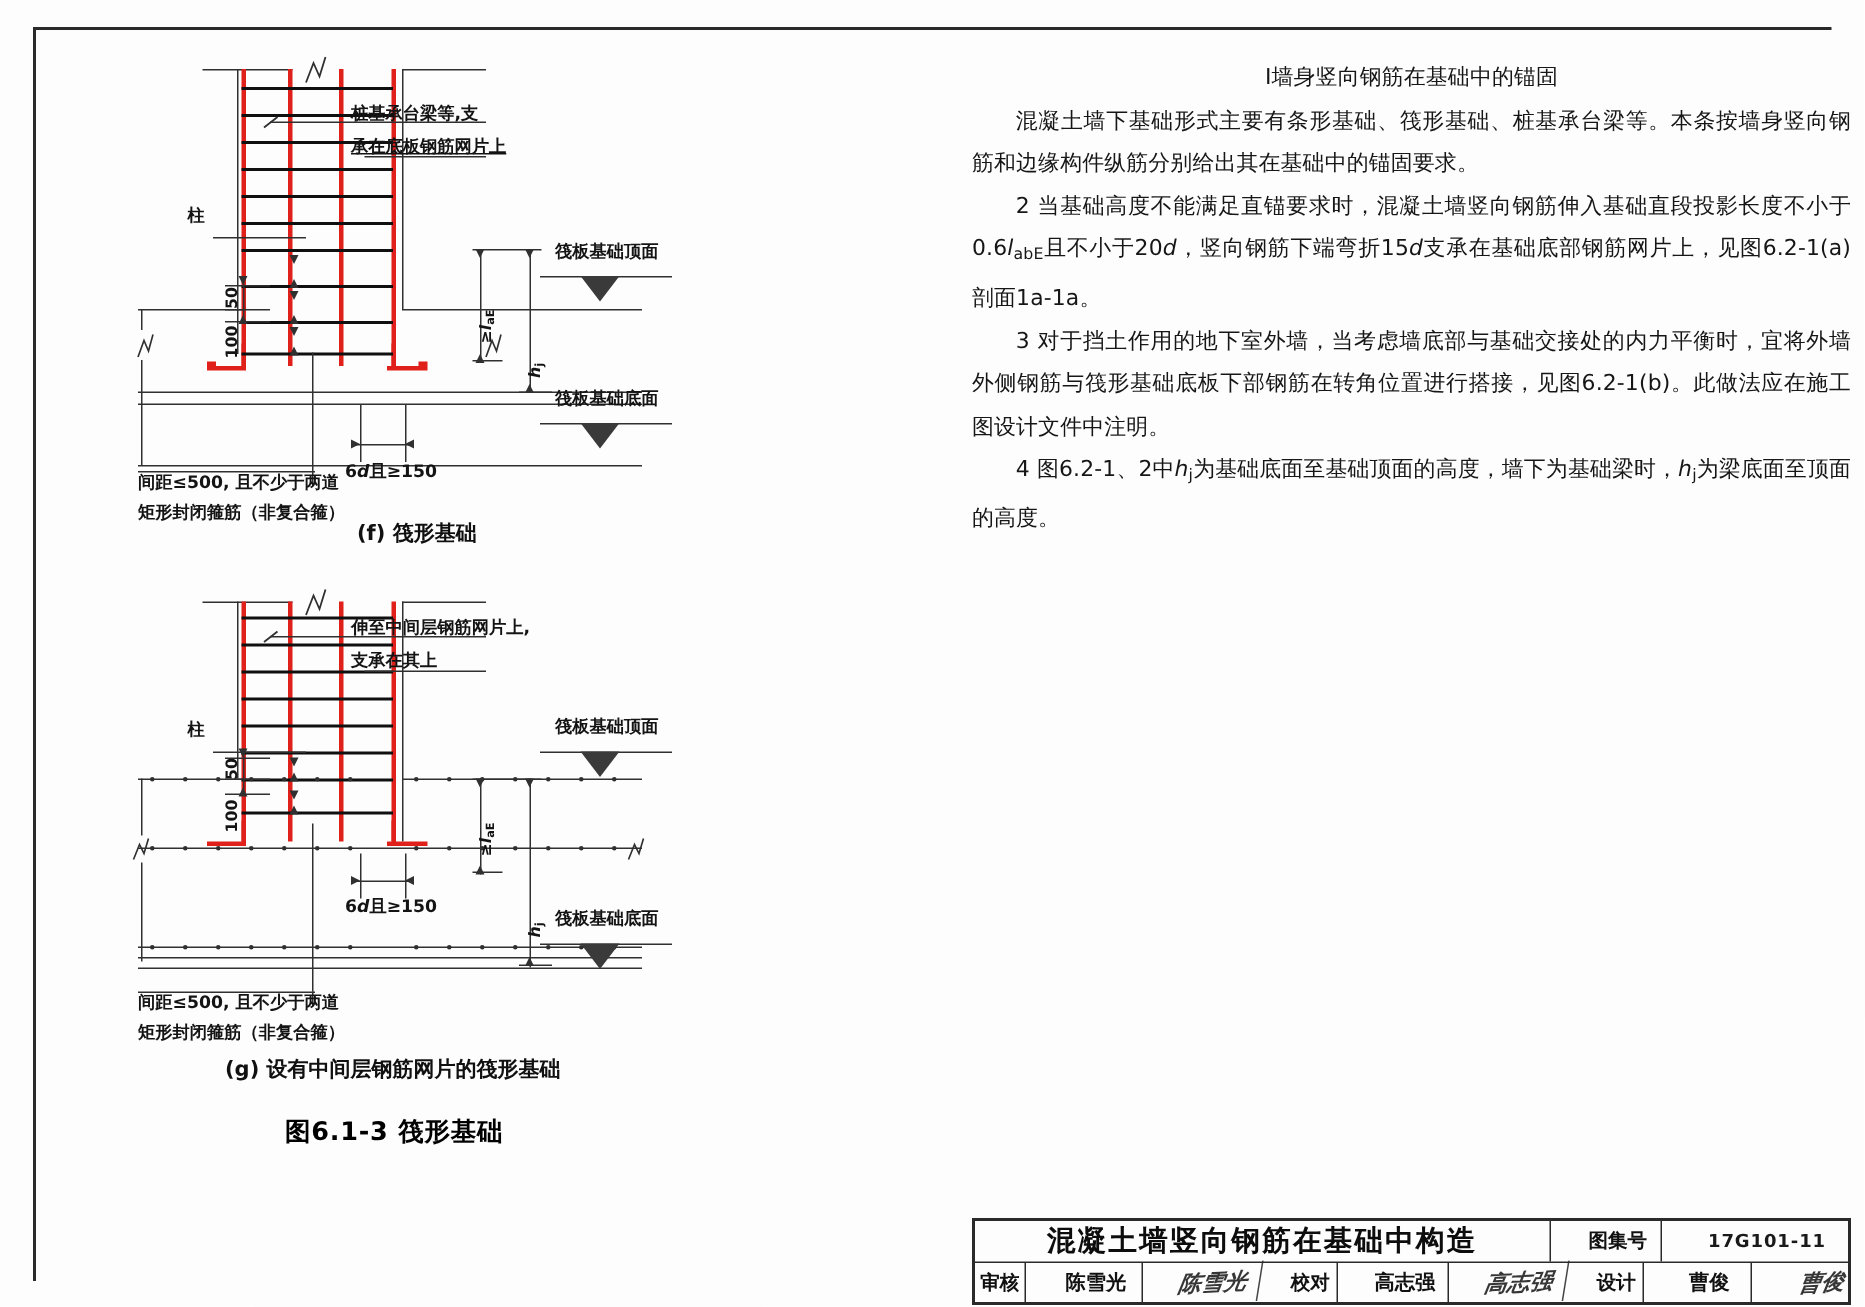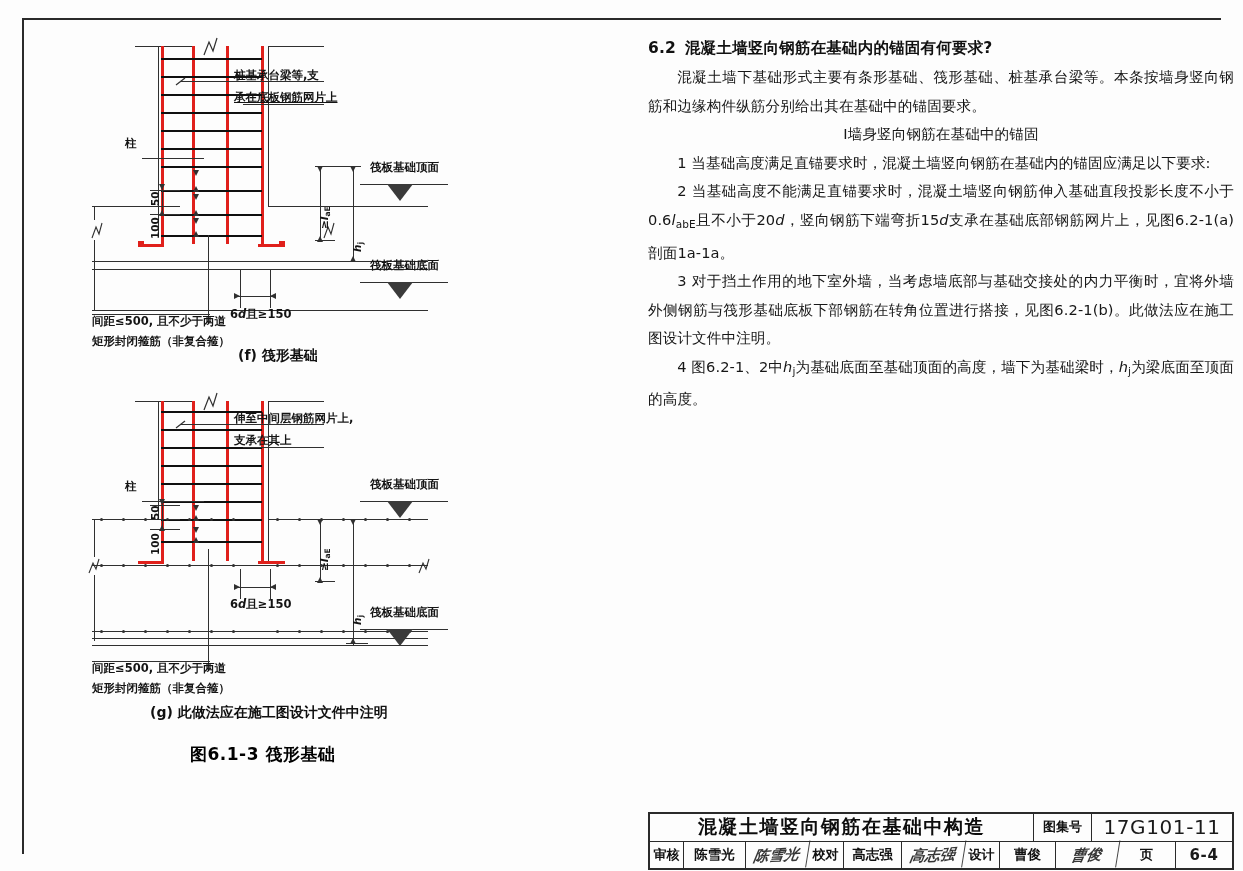--- a/index.html
+++ b/index.html
@@ -514,9 +514,6 @@
 
   <div id="right-col">
 
-    <div class="sec-head">
-      <span class="num">6.2</span><span>混凝土墙竖向钢筋在基础内的锚固有何要求?</span>
-    </div>
 
     <p class="para ind">混凝土墙下基础形式主要有条形基础、筏形基础、桩基承台梁等。本条按墙身竖向钢筋和边缘构件纵筋分别给出其在基础中的锚固要求。</p>
 

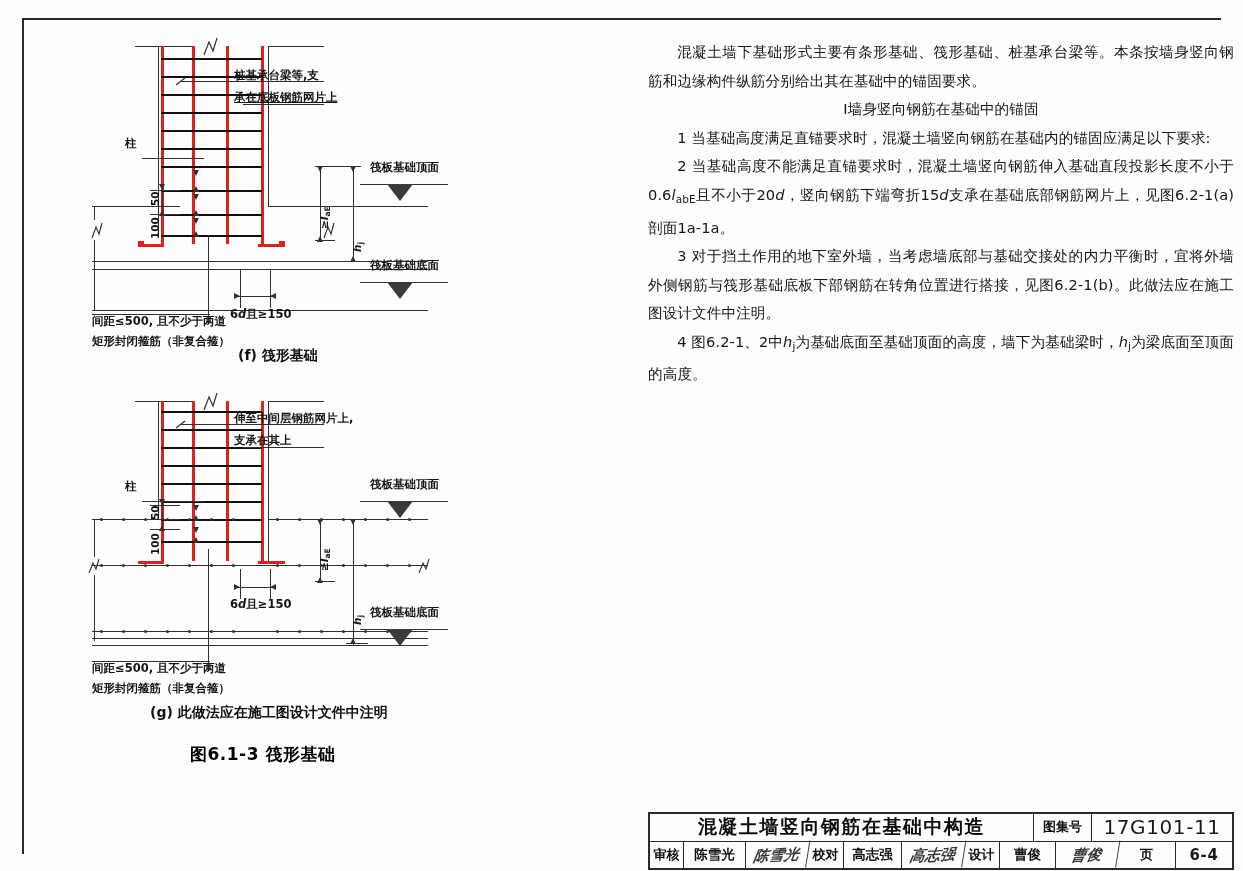--- a/index.html
+++ b/index.html
@@ -515,9 +515,9 @@
   <div id="right-col">
 
 
+    <p class="para ctr">Ⅰ墙身竖向钢筋在基础中的锚固</p>
+
     <p class="para ind">混凝土墙下基础形式主要有条形基础、筏形基础、桩基承台梁等。本条按墙身竖向钢筋和边缘构件纵筋分别给出其在基础中的锚固要求。</p>
-
-    <p class="para ctr">Ⅰ墙身竖向钢筋在基础中的锚固</p>
 
 
     <p class="para ind">1 当基础高度满足直锚要求时，混凝土墙竖向钢筋在基础内的锚固应满足以下要求:</p>

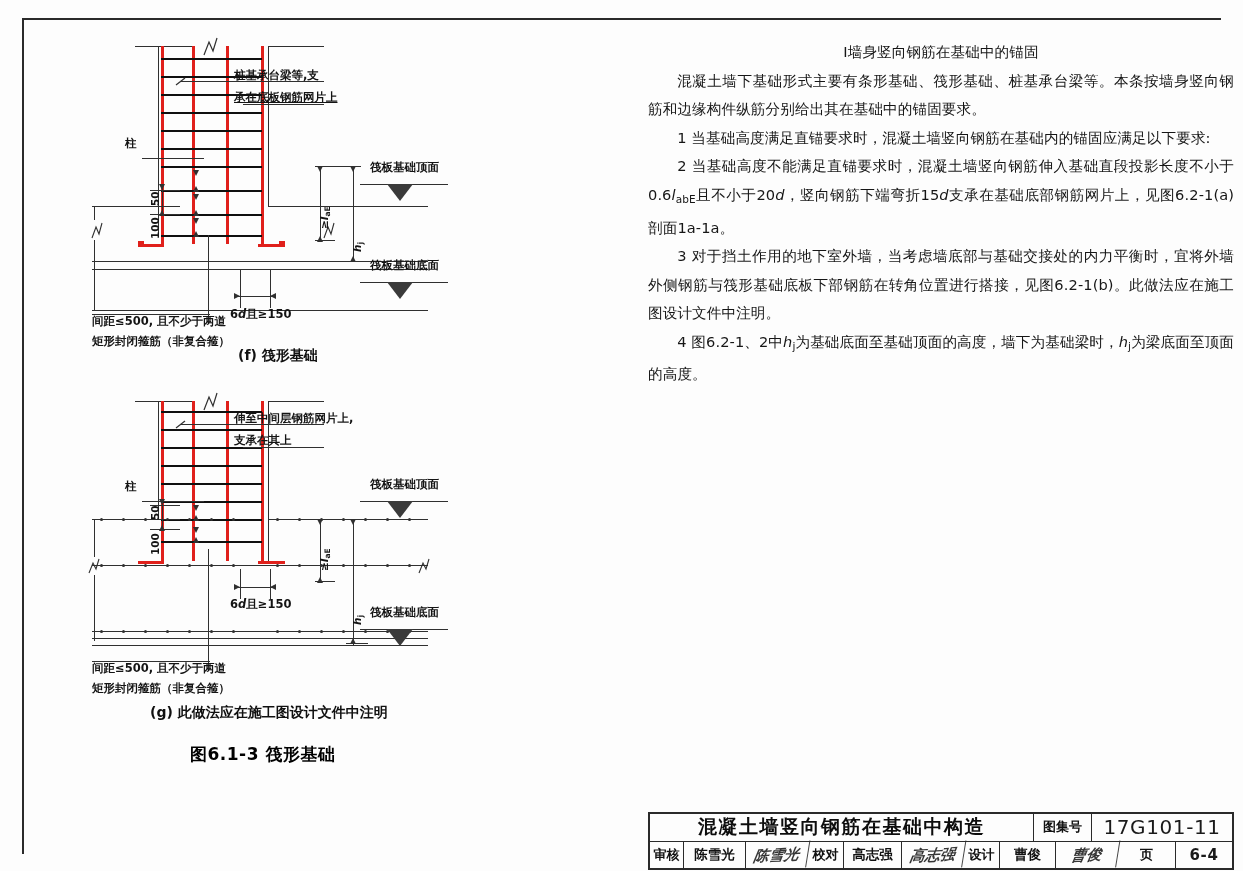--- a/index.html
+++ b/index.html
@@ -520,7 +520,6 @@
     <p class="para ind">混凝土墙下基础形式主要有条形基础、筏形基础、桩基承台梁等。本条按墙身竖向钢筋和边缘构件纵筋分别给出其在基础中的锚固要求。</p>
 
 
-    <p class="para ind">1 当基础高度满足直锚要求时，混凝土墙竖向钢筋在基础内的锚固应满足以下要求:</p>
 
 
 

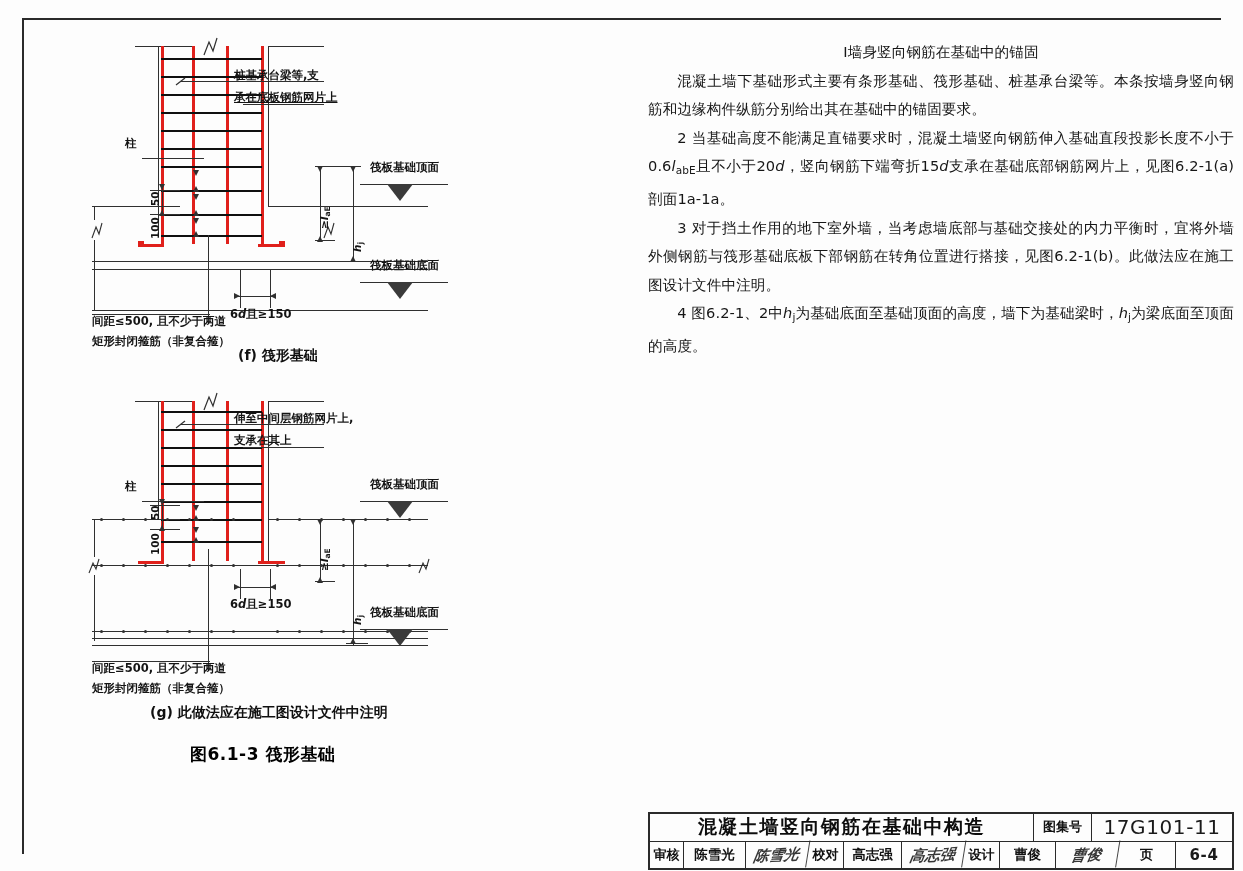--- a/index.html
+++ b/index.html
@@ -506,7 +506,7 @@
       <div class="lbl" style="left:62px;top:282px;">间距≤500, 且不少于两道</div>
       <div class="lbl" style="left:62px;top:302px;">矩形封闭箍筋（非复合箍）</div>
 
-      <div class="cap" style="left:120px;top:325px;">(g) 此做法应在施工图设计文件中注明</div>
+      <div class="cap" style="left:120px;top:325px;">(g) 设有中间层钢筋网片的筏形基础</div>
 
       <div class="cap-big" style="left:160px;top:364px;">图6.1-3 筏形基础</div>
     </div>

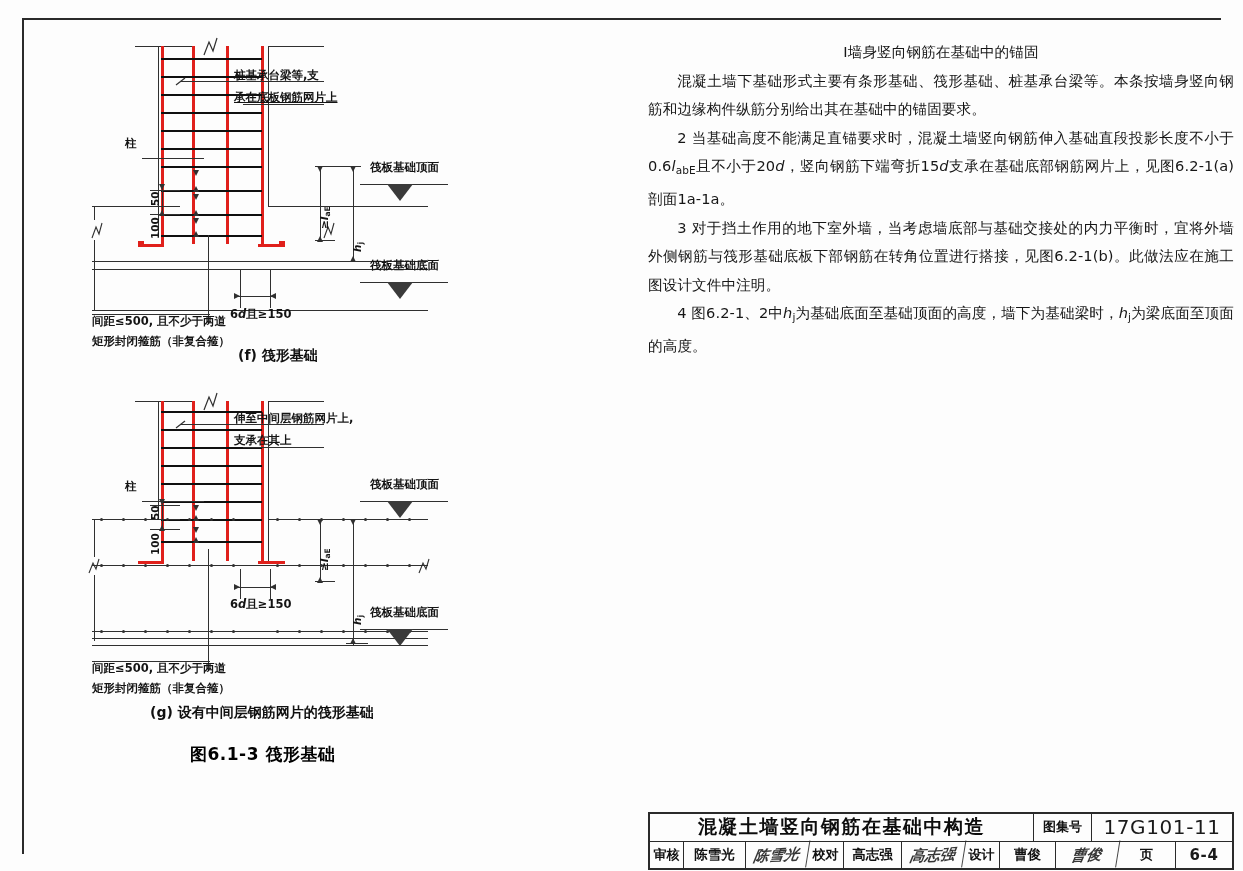--- a/index.html
+++ b/index.html
@@ -185,6 +185,7 @@
   .tb-row {
     display: flex;
     flex: 1;
+    gap: 16px;
   }
   .tb-row.top { border-bottom: 1px solid #2a2a2a; }
   .tb-cell {

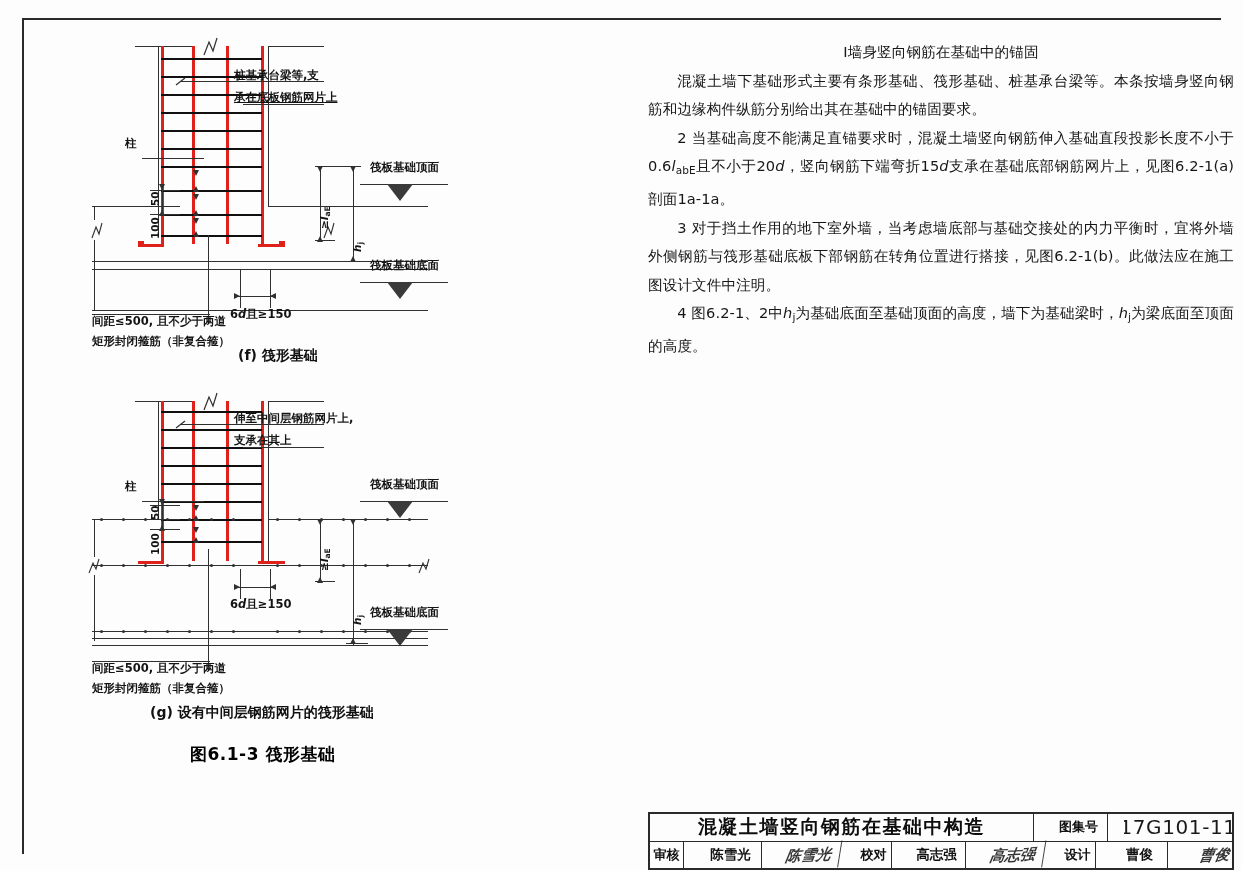--- a/index.html
+++ b/index.html
@@ -206,7 +206,7 @@
   }
   .tb-lbl { font-size: 13px; font-weight: 600; color: #111; }
   .tb-val { font-size: 13.5px; font-weight: 600; color: #111; }
-  .tb-atlas { font-size: 20px; font-weight: 400; letter-spacing: 0.6px; text-align: center; }
+  .tb-atlas { font-size: 12px; font-weight: 700; letter-spacing: 0.6px; text-align: center; }
   .tb-page  { font-size: 15px; font-weight: 600; letter-spacing: 0.6px; }
   .sig {
     font-family: "DejaVu Serif", "Liberation Serif", serif;

